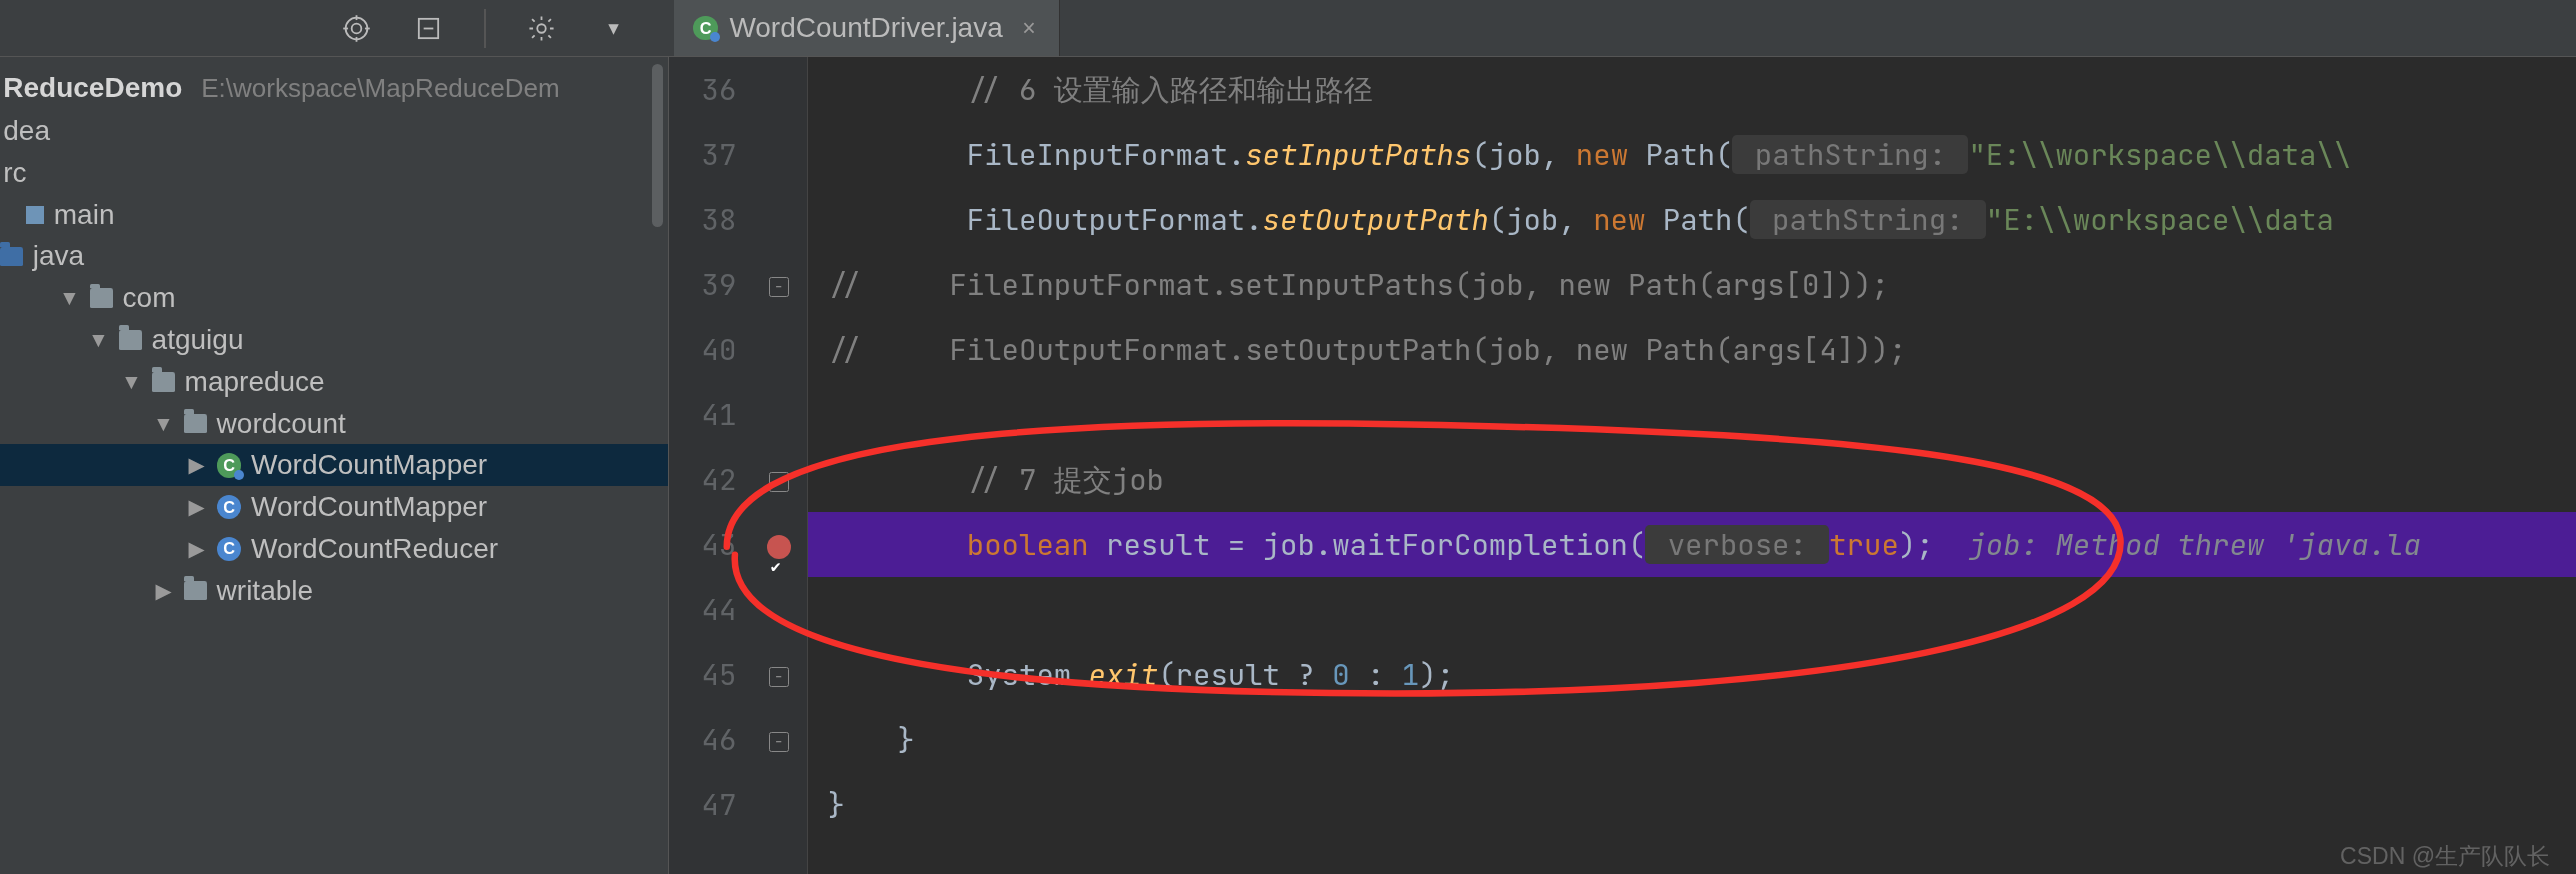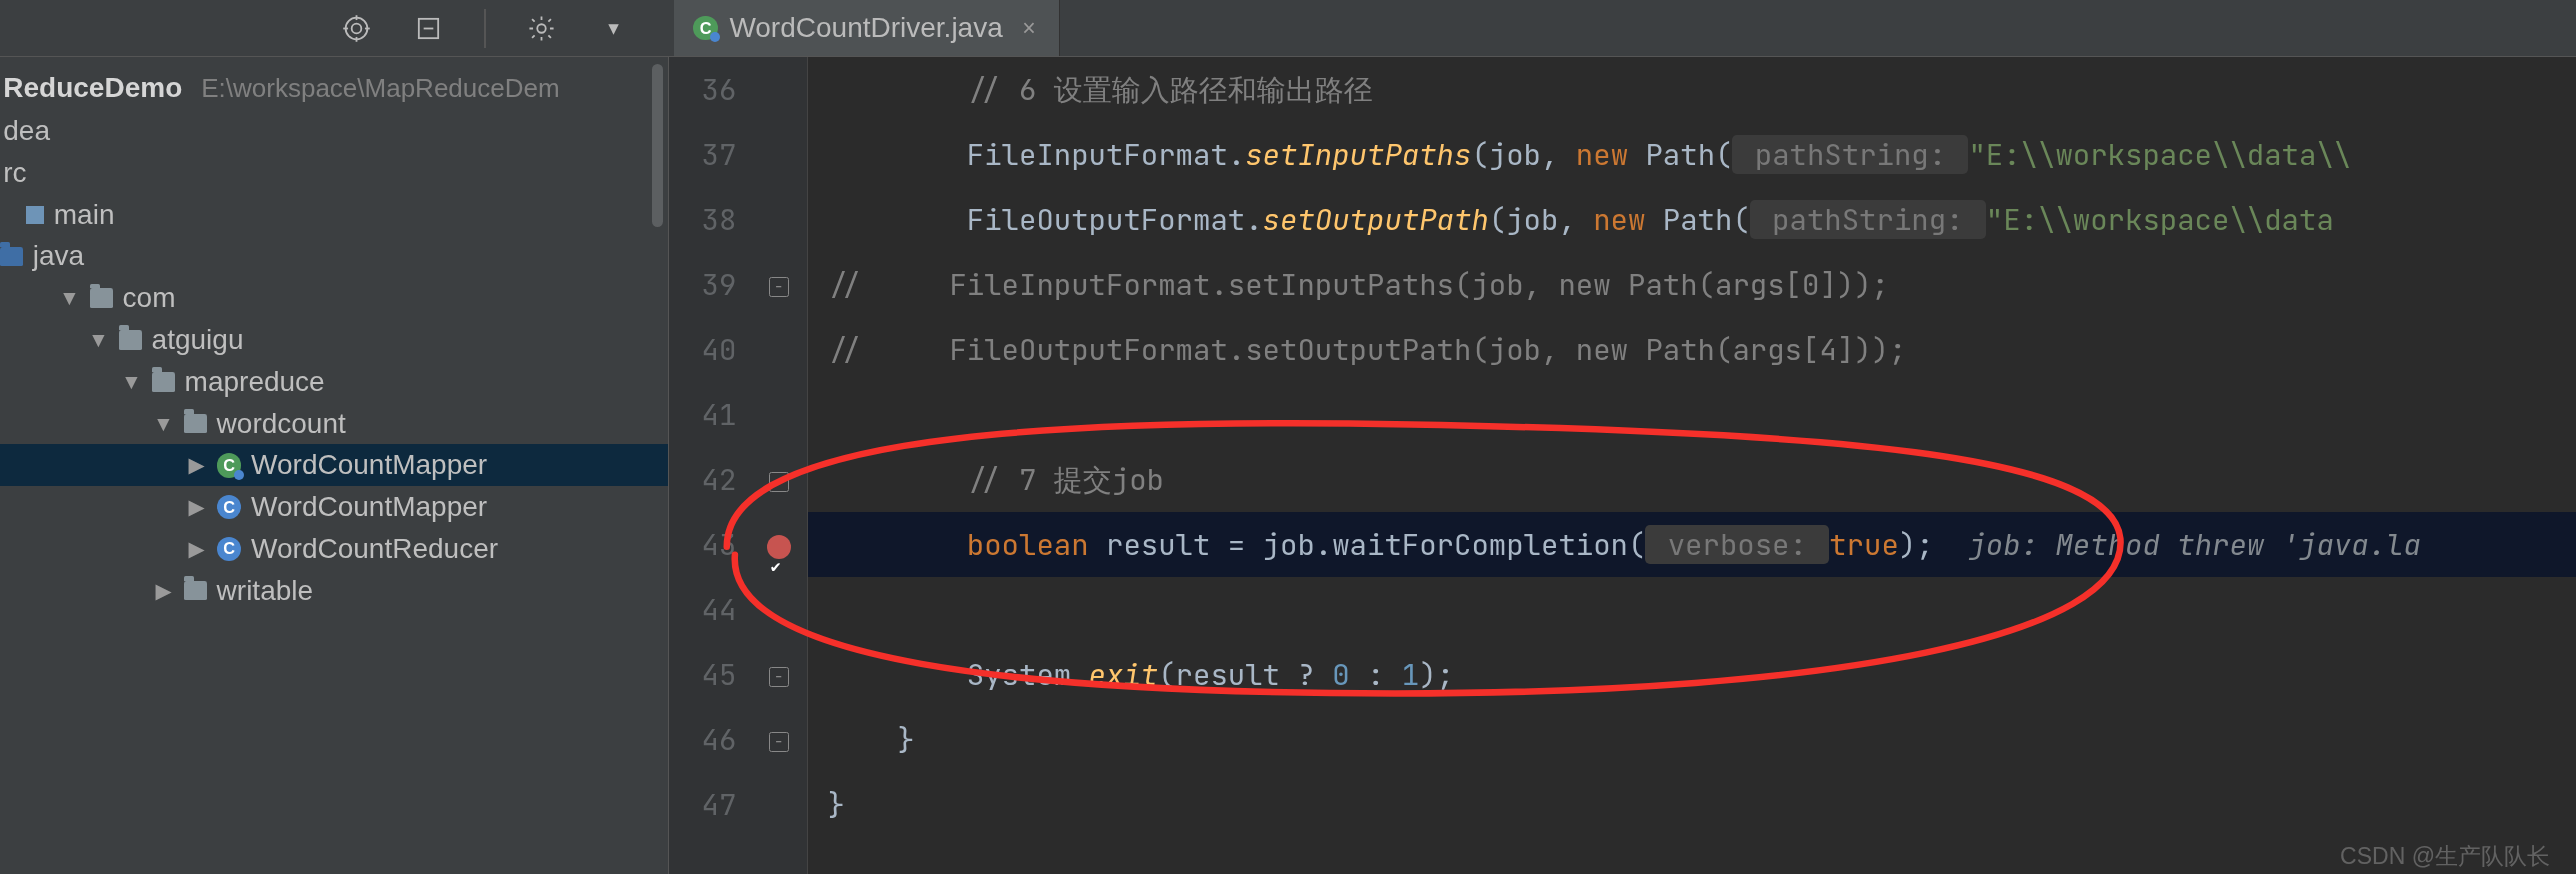--- a/index.html
+++ b/index.html
@@ -141,7 +141,7 @@
   .gutter-nums div, .gutter-icons div { height: 65px; line-height: 65px; }
   .code { flex: 1; position: relative; }
   .code-line { height: 65px; line-height: 65px; white-space: pre; padding-left: 19.6px; }
-  .code-line.hl { background: #0f172a; }
+  .code-line.hl { background: #4c1d95; }
   .cc  { color: #808080; }  
   .ck  { color: #cc7832; }  
   .cs  { color: #6a8759; }  

